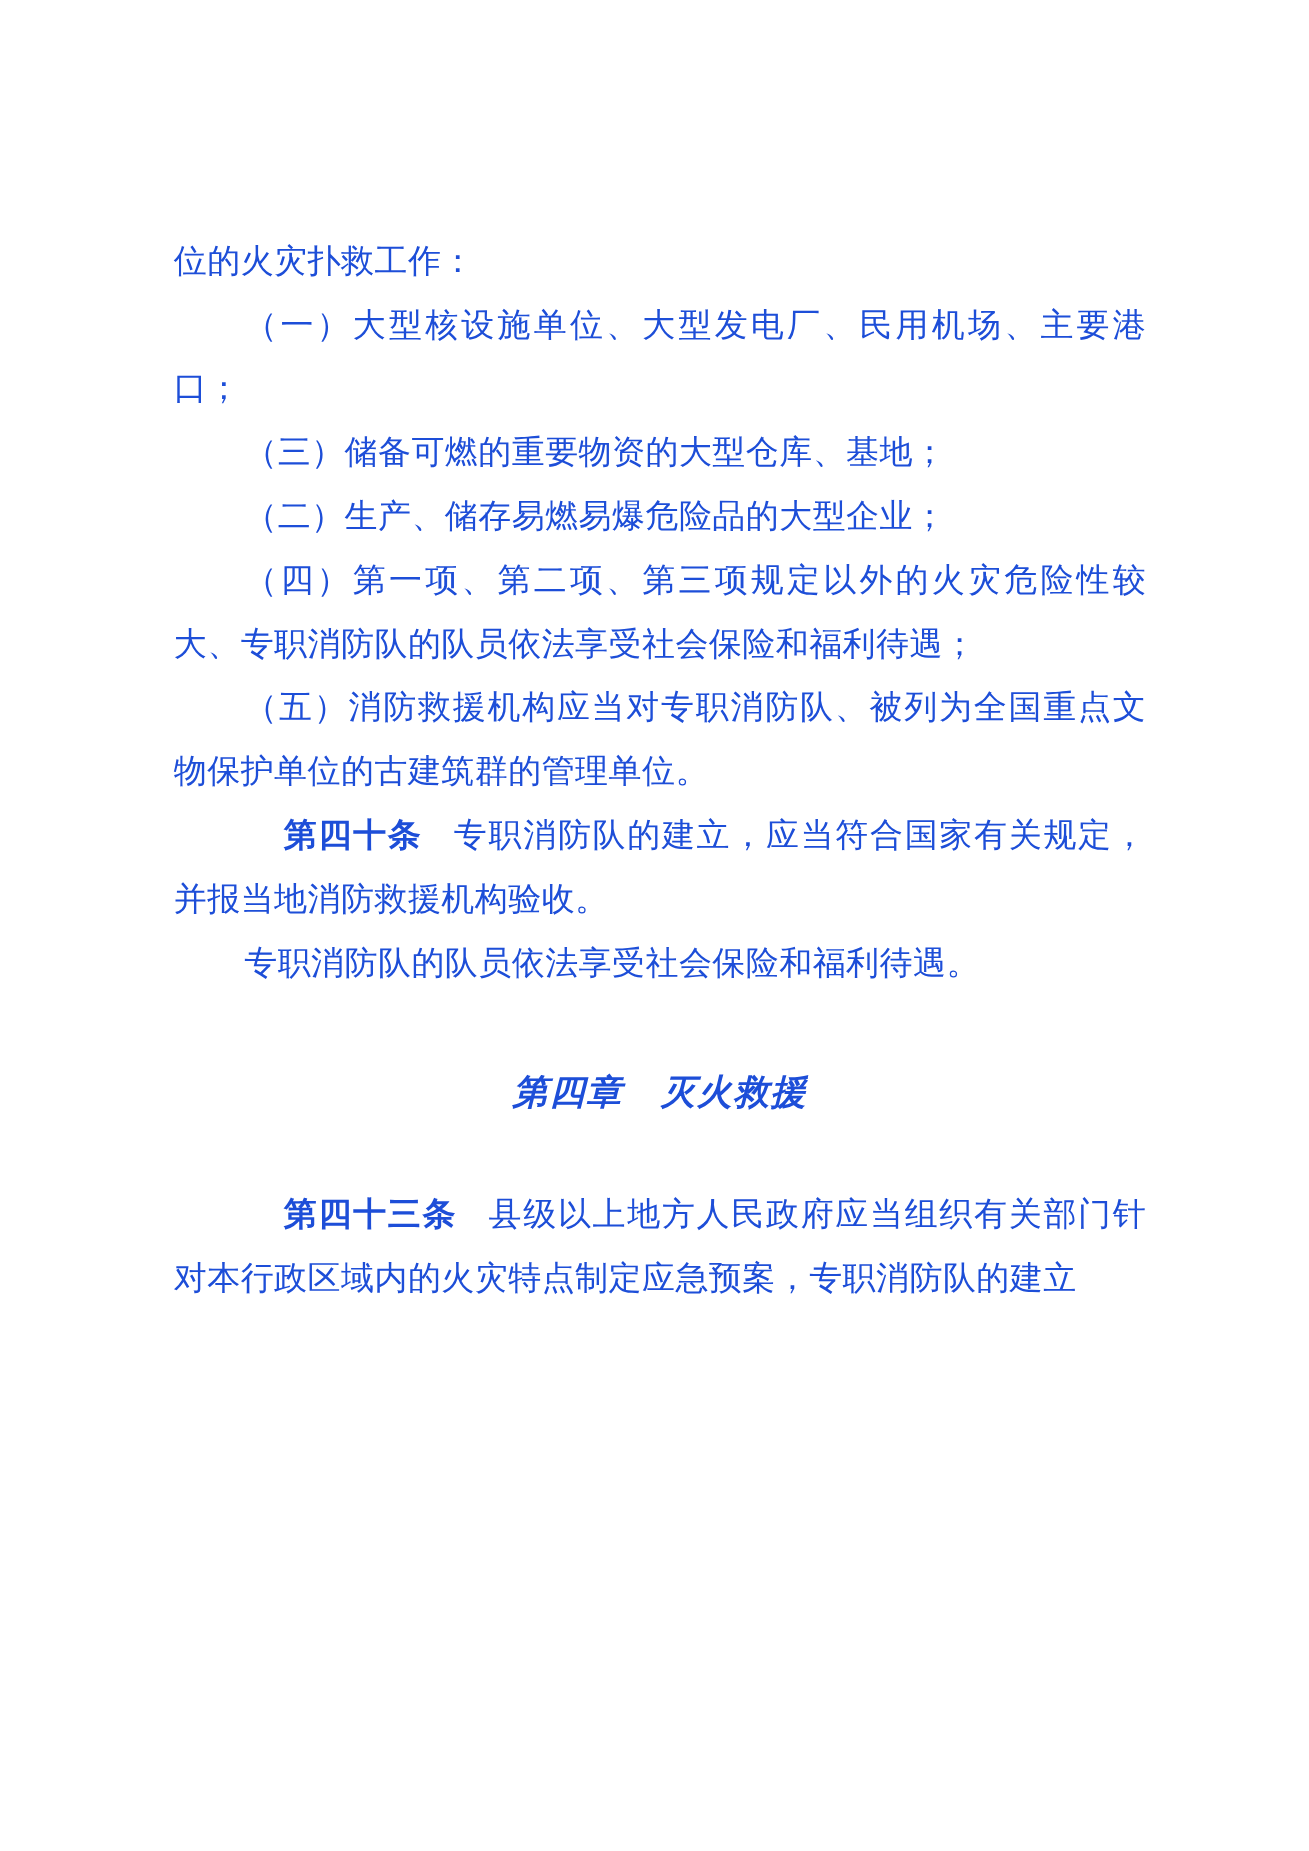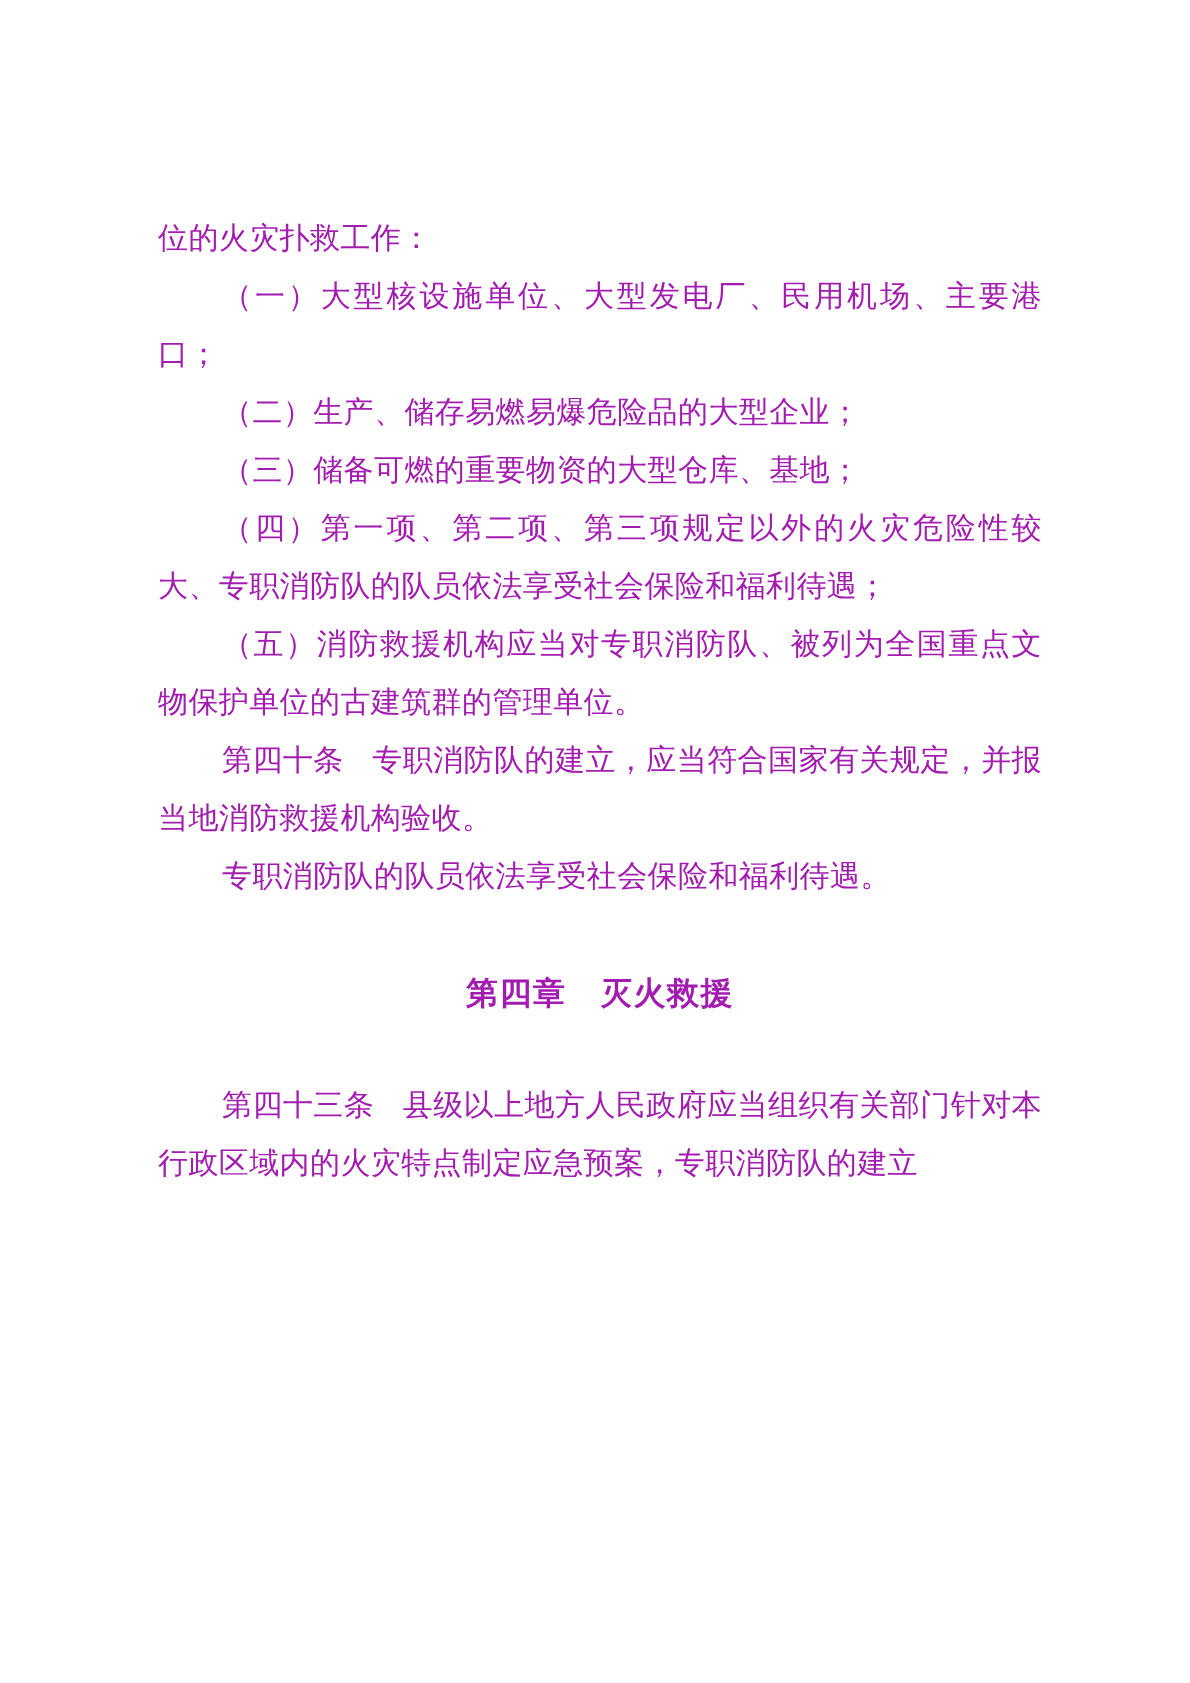--- a/index.html
+++ b/index.html
@@ -13,7 +13,7 @@
     height: 1469px;
     background: #ffffff;
     overflow: hidden;
-    color: #a21caf;
+    color: #1d4ed8;
     font-family: "Liberation Serif", serif;
   }
   .content {

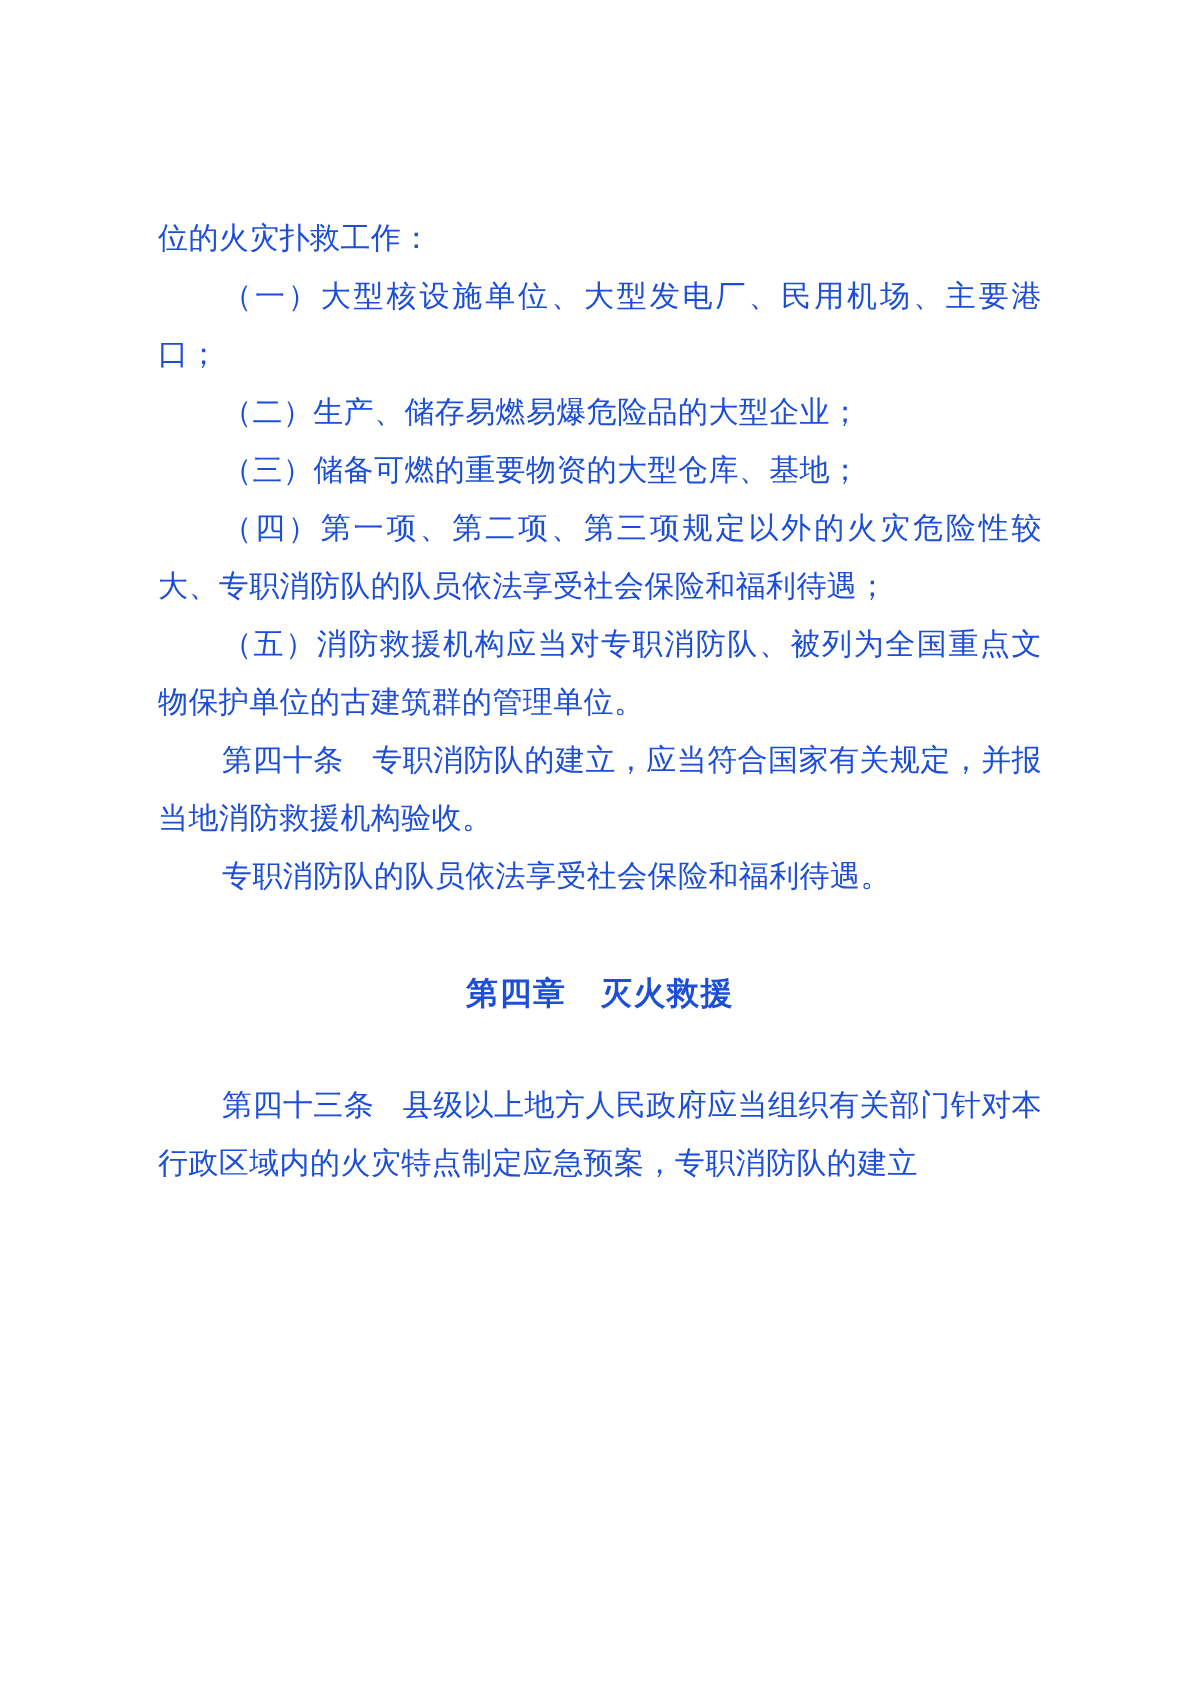--- a/index.html
+++ b/index.html
@@ -69,9 +69,9 @@
 
     <p class="para indent">（一）大型核设施单位、大型发电厂、民用机场、主要港口；</p>
 
+    <p class="para indent">（三）储备可燃的重要物资的大型仓库、基地；</p>
+
     <p class="para indent">（二）生产、储存易燃易爆危险品的大型企业；</p>
-
-    <p class="para indent">（三）储备可燃的重要物资的大型仓库、基地；</p>
 
     <p class="para indent">（四）第一项、第二项、第三项规定以外的火灾危险性较大、专职消防队的队员依法享受社会保险和福利待遇；</p>
 

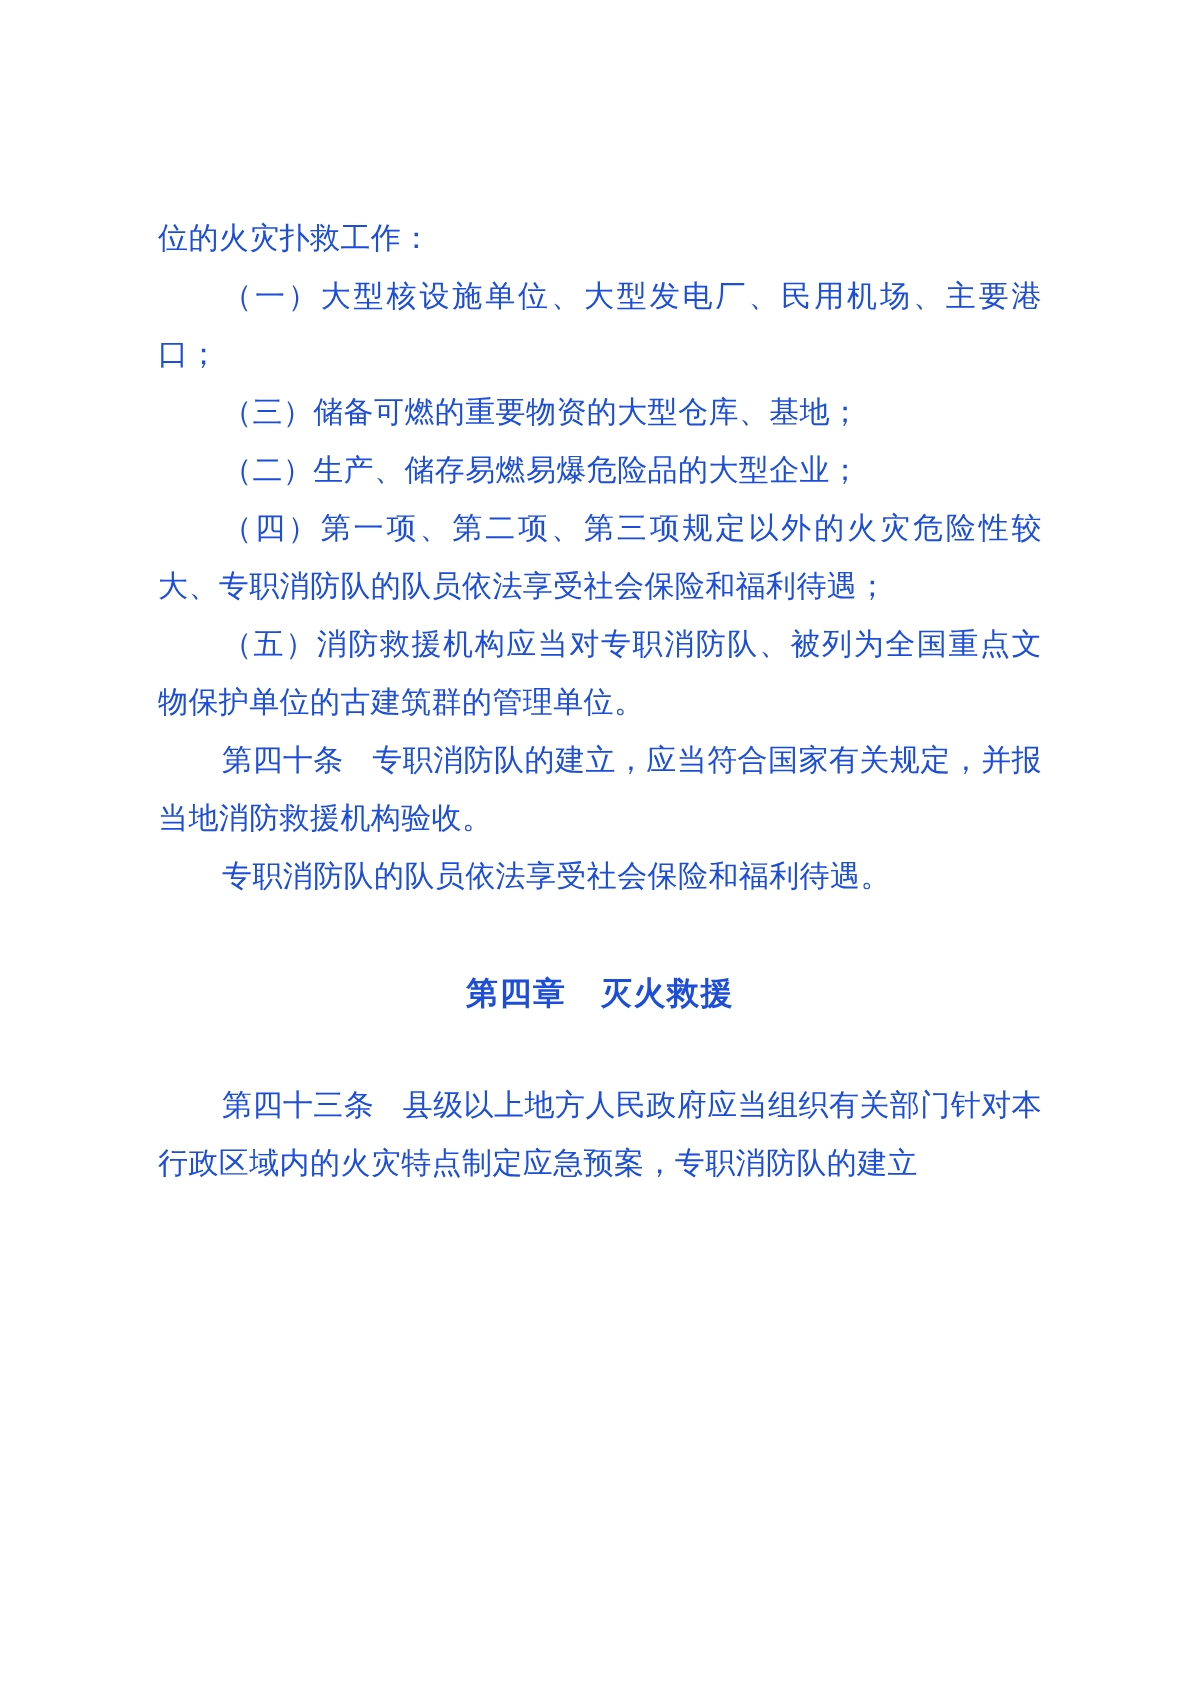--- a/index.html
+++ b/index.html
@@ -36,8 +36,9 @@
   }
   .article-label {
     font-family: "Liberation Sans", sans-serif;
-    font-weight: normal;
+    font-weight: bold;
     margin-right: 0.95em;
+    margin-left: 36px;
   }
   .chapter-heading {
     margin: 59px 0 54px 0;

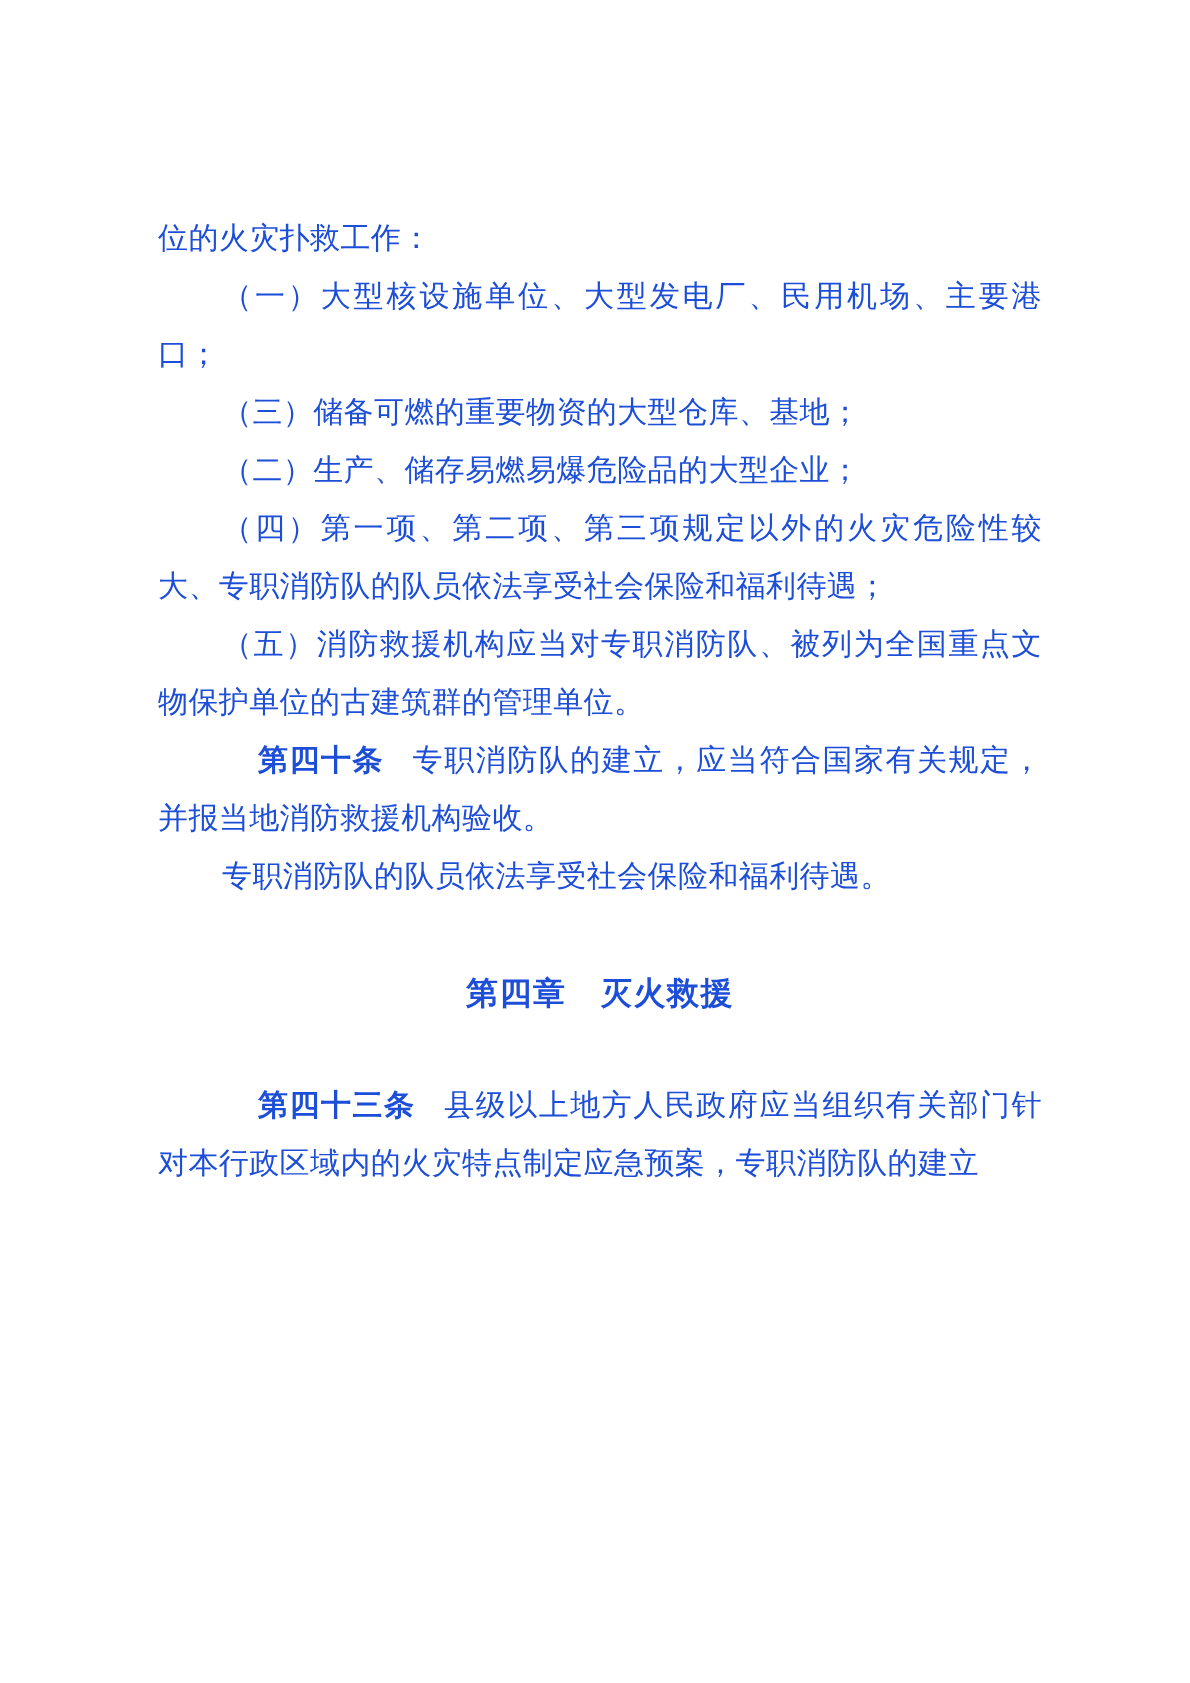--- a/index.html
+++ b/index.html
@@ -50,6 +50,7 @@
     font-size: 32px;
     line-height: 58px;
     letter-spacing: 1.5px;
+    font-style: italic;
   }
   .page-number {
     position: absolute;

